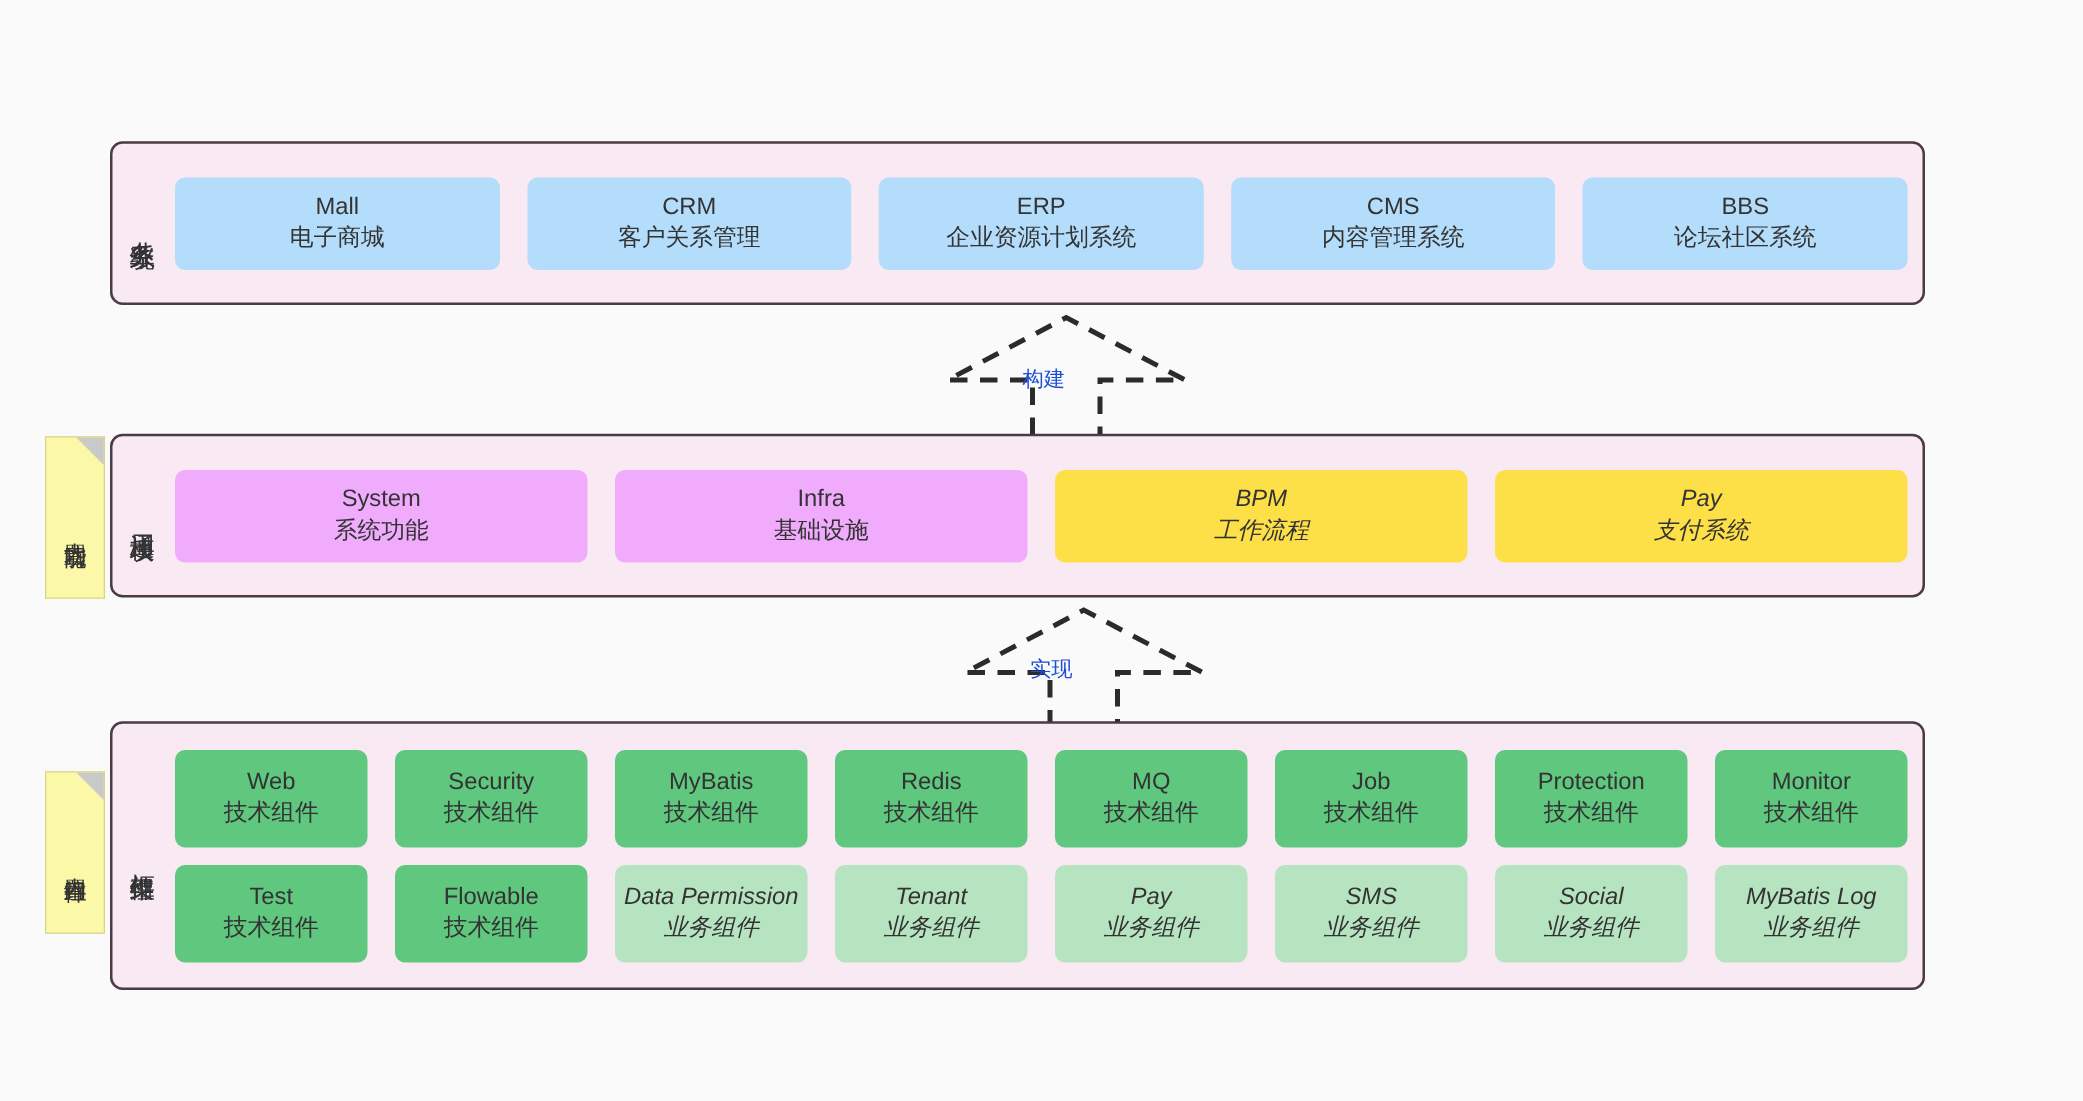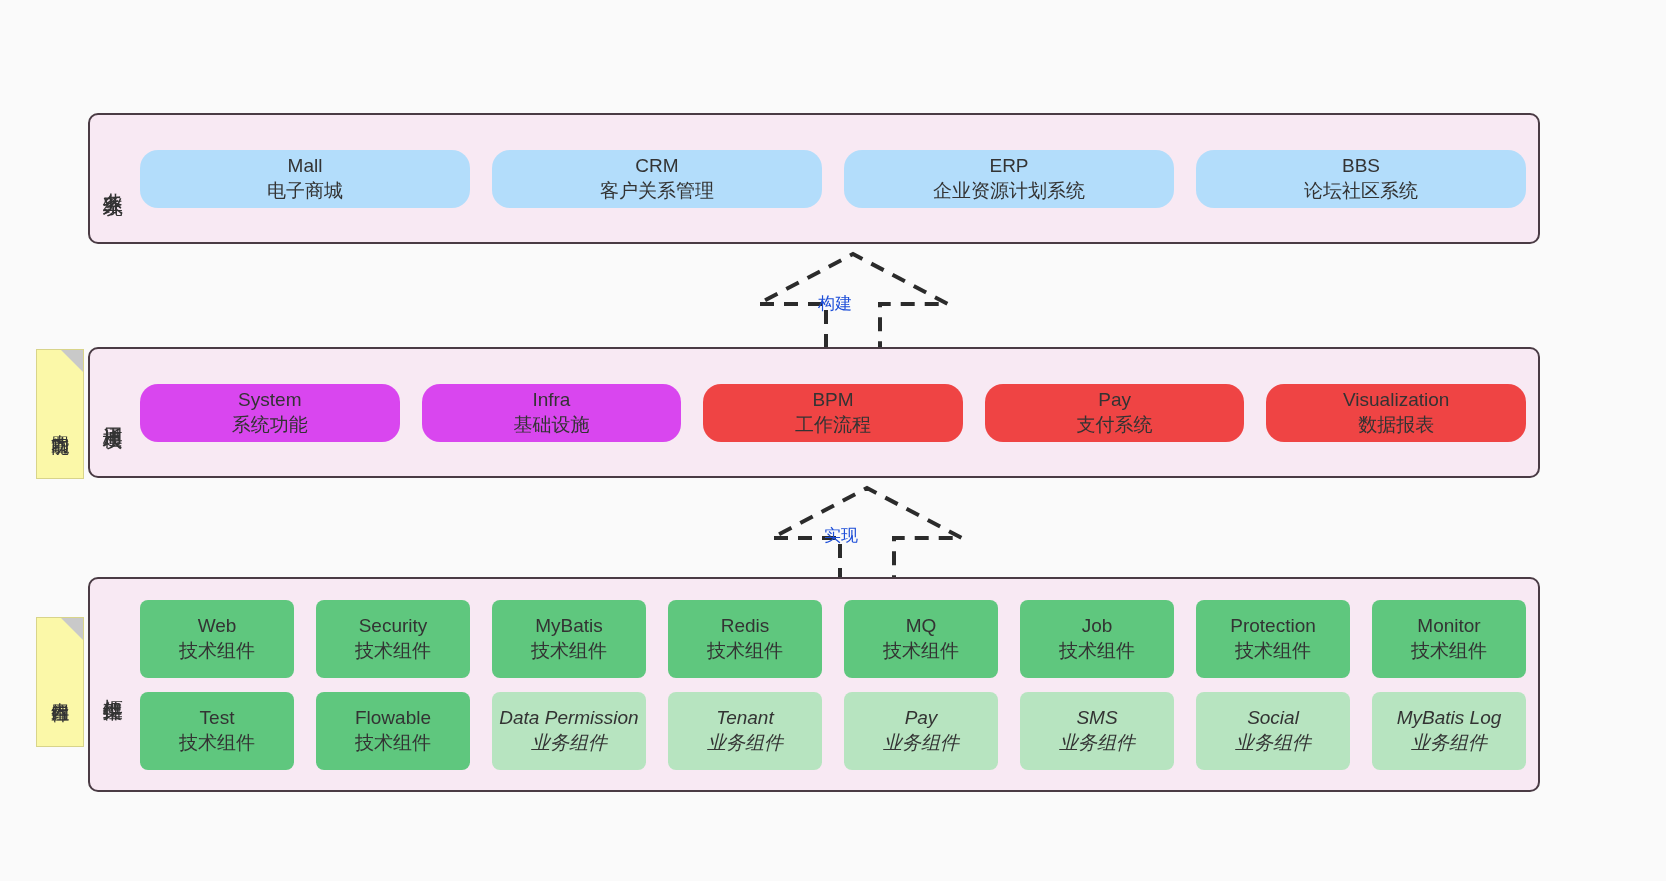--- a/index.html
+++ b/index.html
@@ -90,7 +90,7 @@
   #layer-framework { left: 88px;  top: 577px; width: 1452px; height: 215px; }
 
   #layer-business .cell,
-  #layer-common   .cell { height: 58px; border-radius: 18px; }
+  #layer-common   .cell { height: 74px; }
   #layer-framework .cell { height: 78px; }
 
   

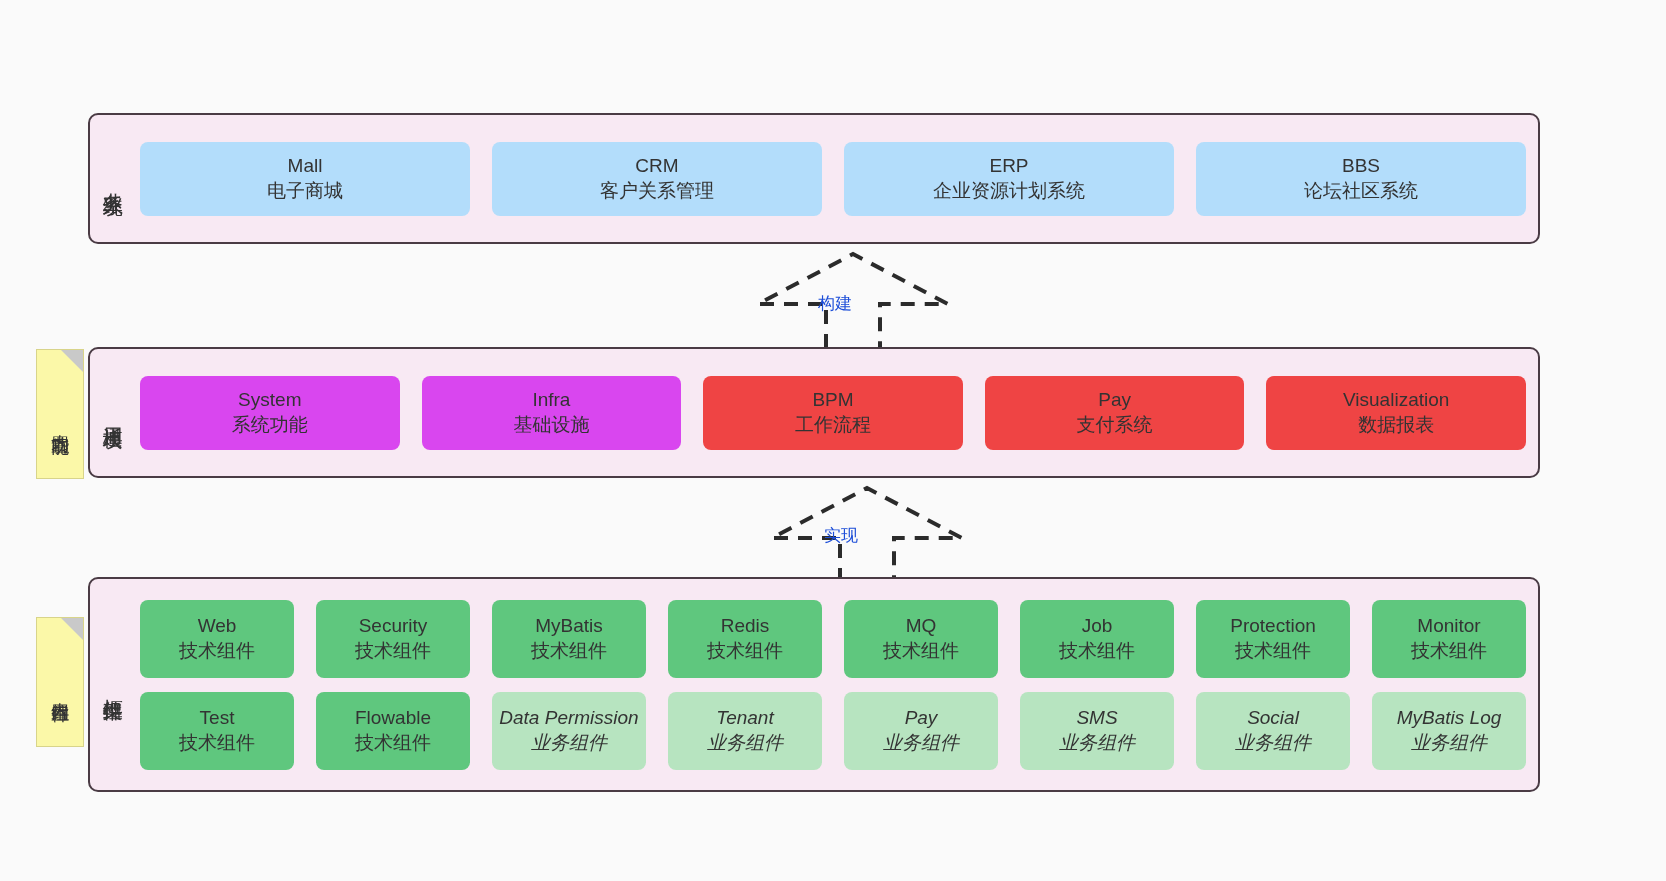--- a/index.html
+++ b/index.html
@@ -164,6 +164,10 @@
         <span class="cn">企业资源计划系统</span>
       </div>
       <div class="cell c-blue">
+        <span class="en">CMS</span>
+        <span class="cn">内容管理系统</span>
+      </div>
+      <div class="cell c-blue">
         <span class="en">BBS</span>
         <span class="cn">论坛社区系统</span>
       </div>

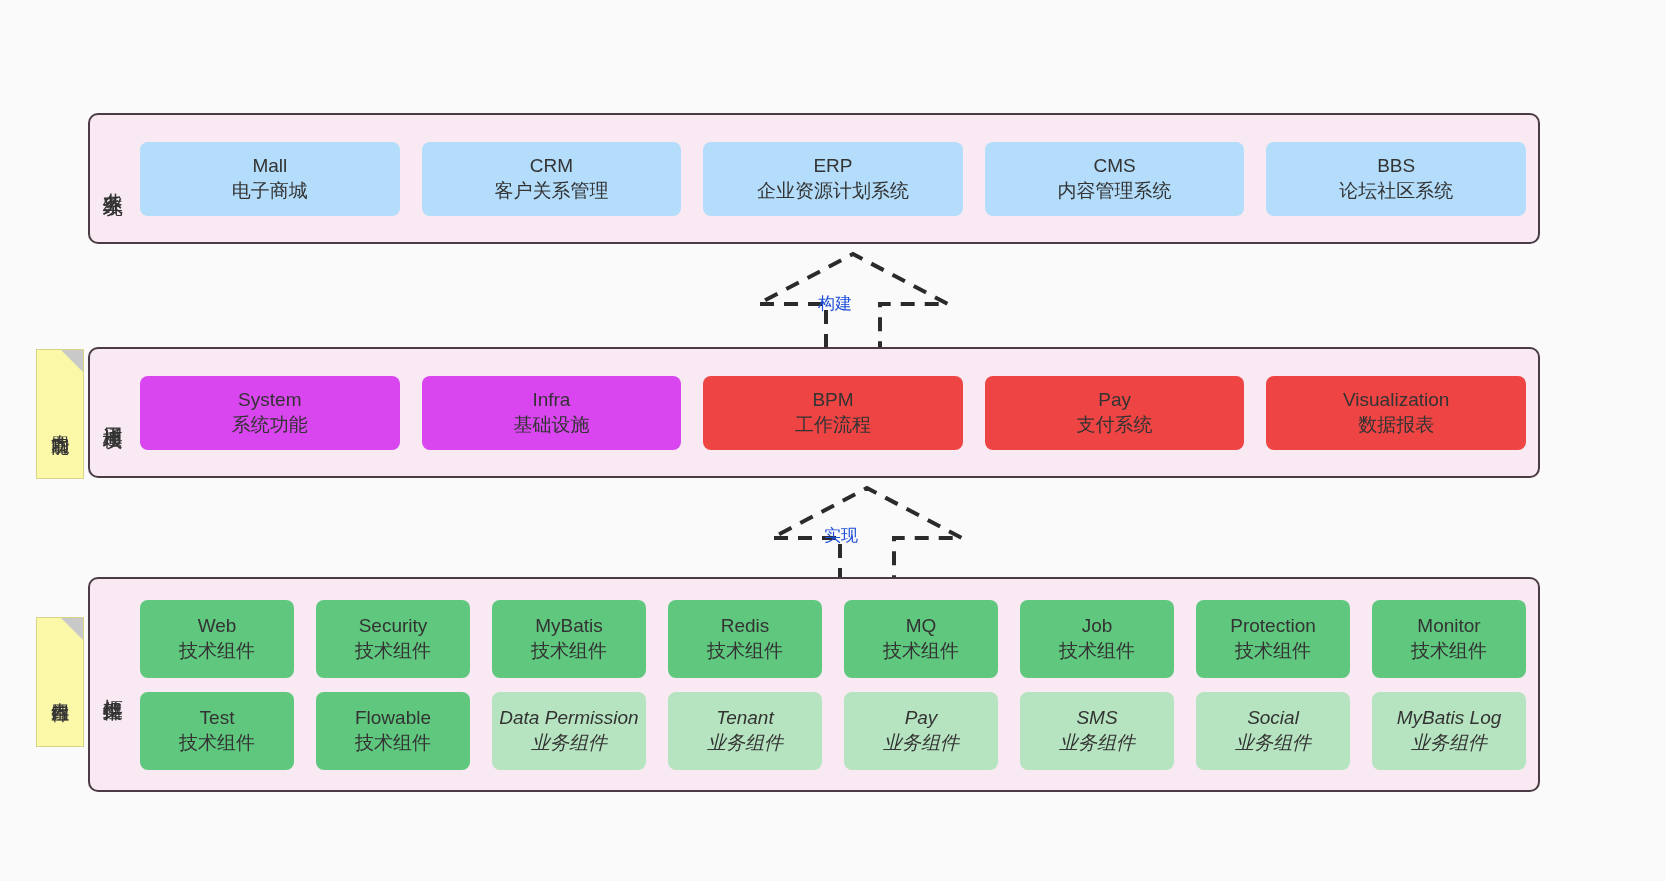--- a/index.html
+++ b/index.html
@@ -79,7 +79,7 @@
 
   
   .c-blue       { background: #b3ddfb; }
-  .c-red        { background: #d946ef; }
+  .c-red        { background: #f0abfc; }
   .c-pink       { background: #ef4444; }
   .c-green      { background: #5fc77e; }
   .c-lightgreen { background: #b7e4c0; font-style: italic; }

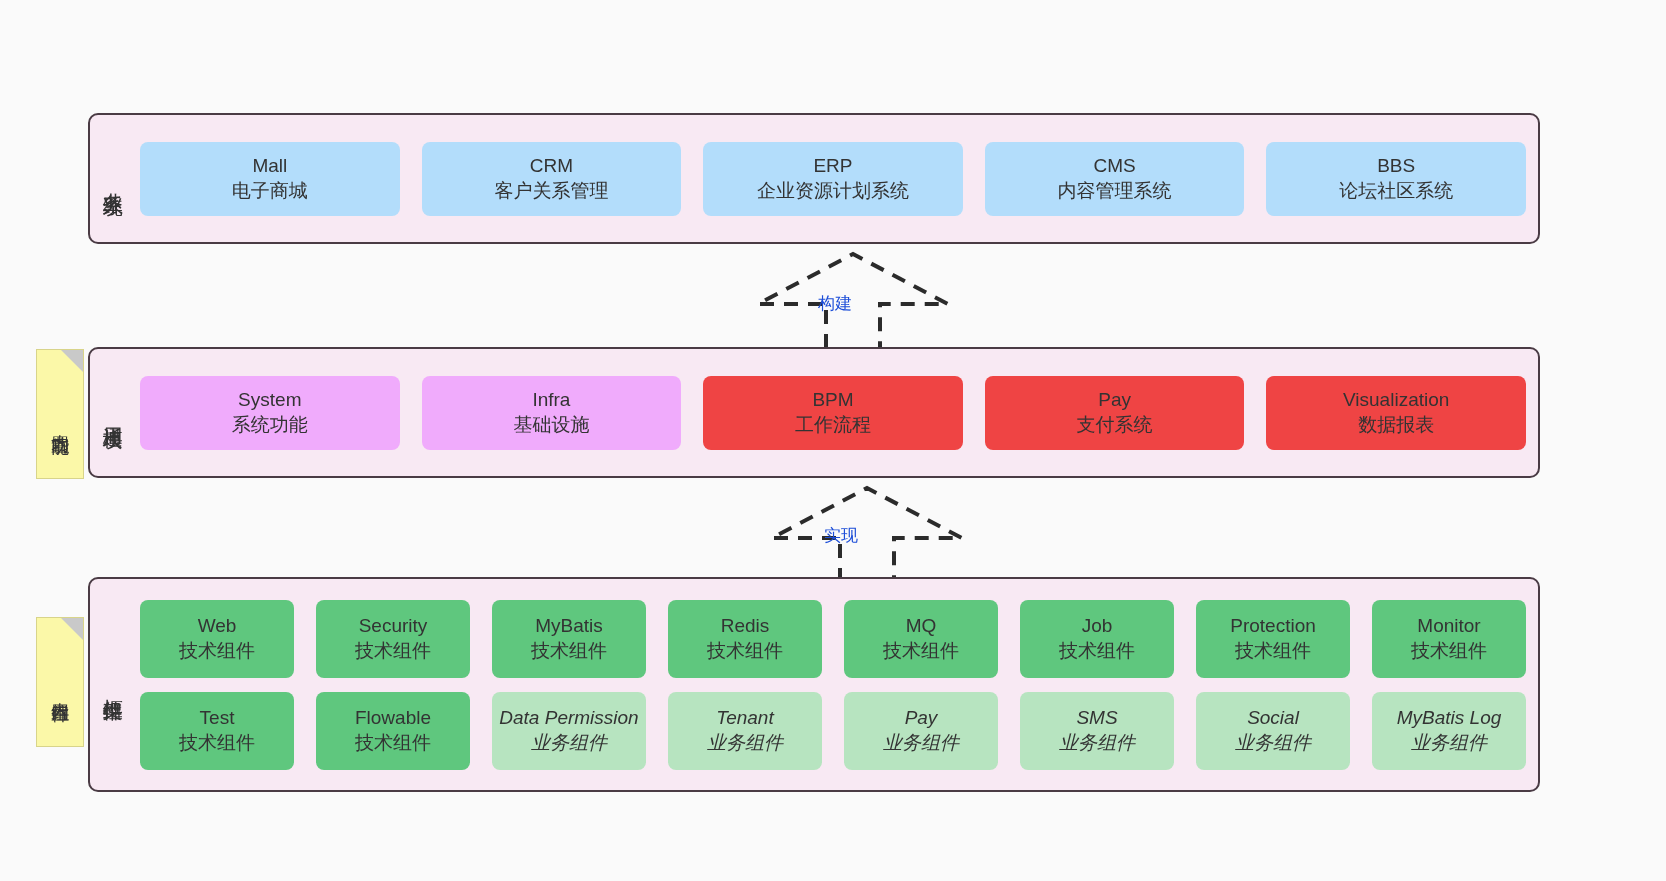--- a/index.html
+++ b/index.html
@@ -80,7 +80,7 @@
   
   .c-blue       { background: #b3ddfb; }
   .c-red        { background: #f0abfc; }
-  .c-pink       { background: #ef4444; }
+  .c-pink       { background: #fde047; font-style: italic; }
   .c-green      { background: #5fc77e; }
   .c-lightgreen { background: #b7e4c0; font-style: italic; }
 

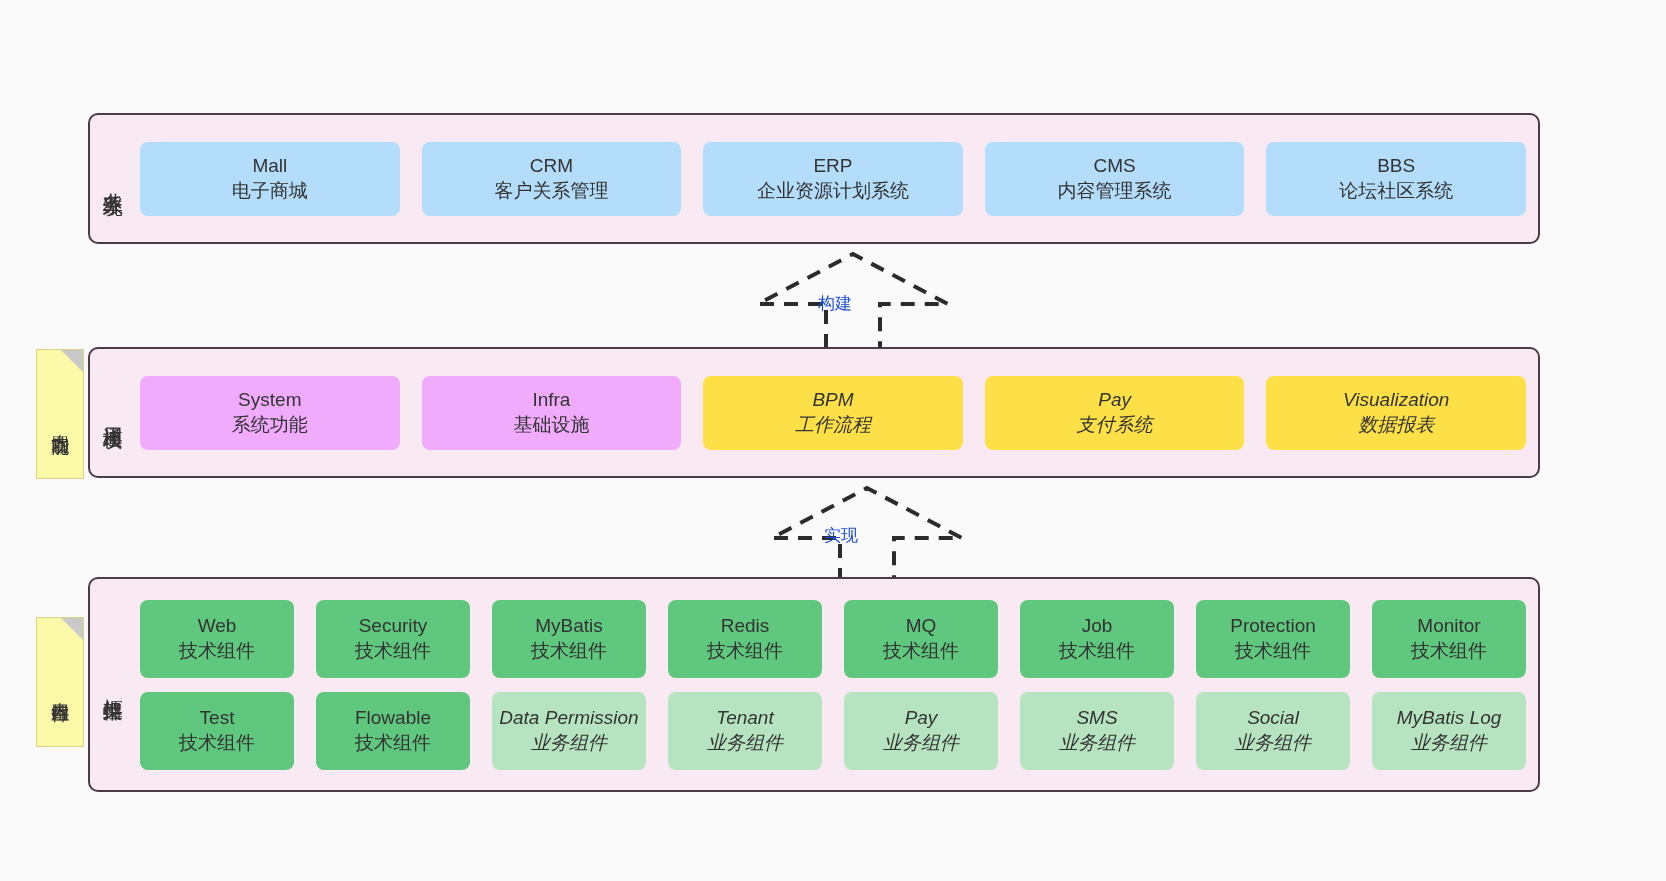--- a/index.html
+++ b/index.html
@@ -200,10 +200,6 @@
         <span class="en">Pay</span>
         <span class="cn">支付系统</span>
       </div>
-      <div class="cell c-pink">
-        <span class="en">Visualization</span>
-        <span class="cn">数据报表</span>
-      </div>
     </div>
   </div>
 </div>

